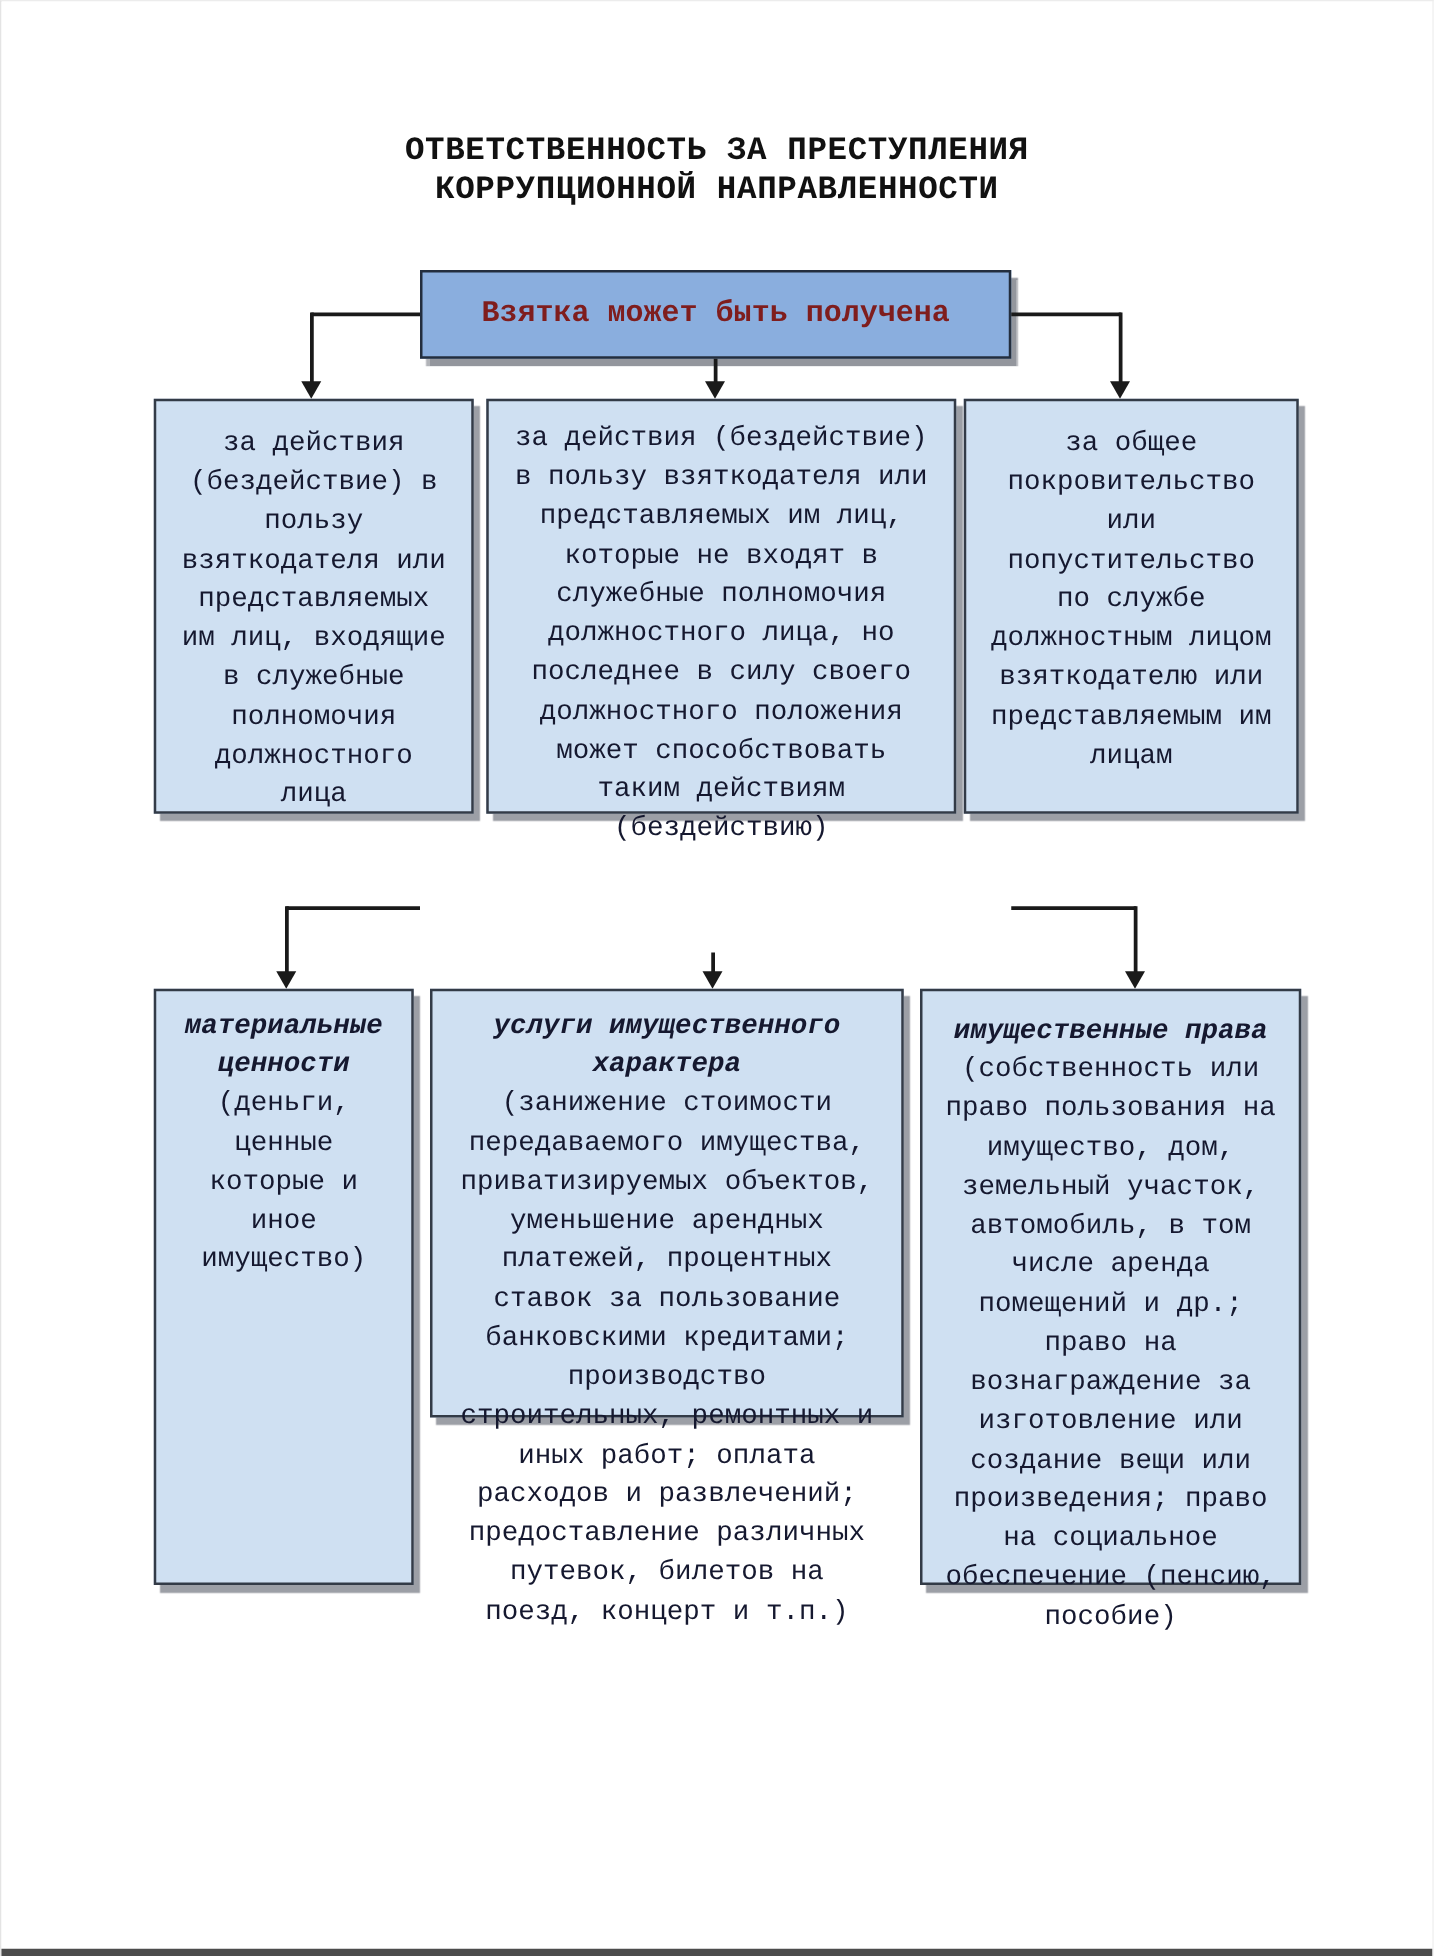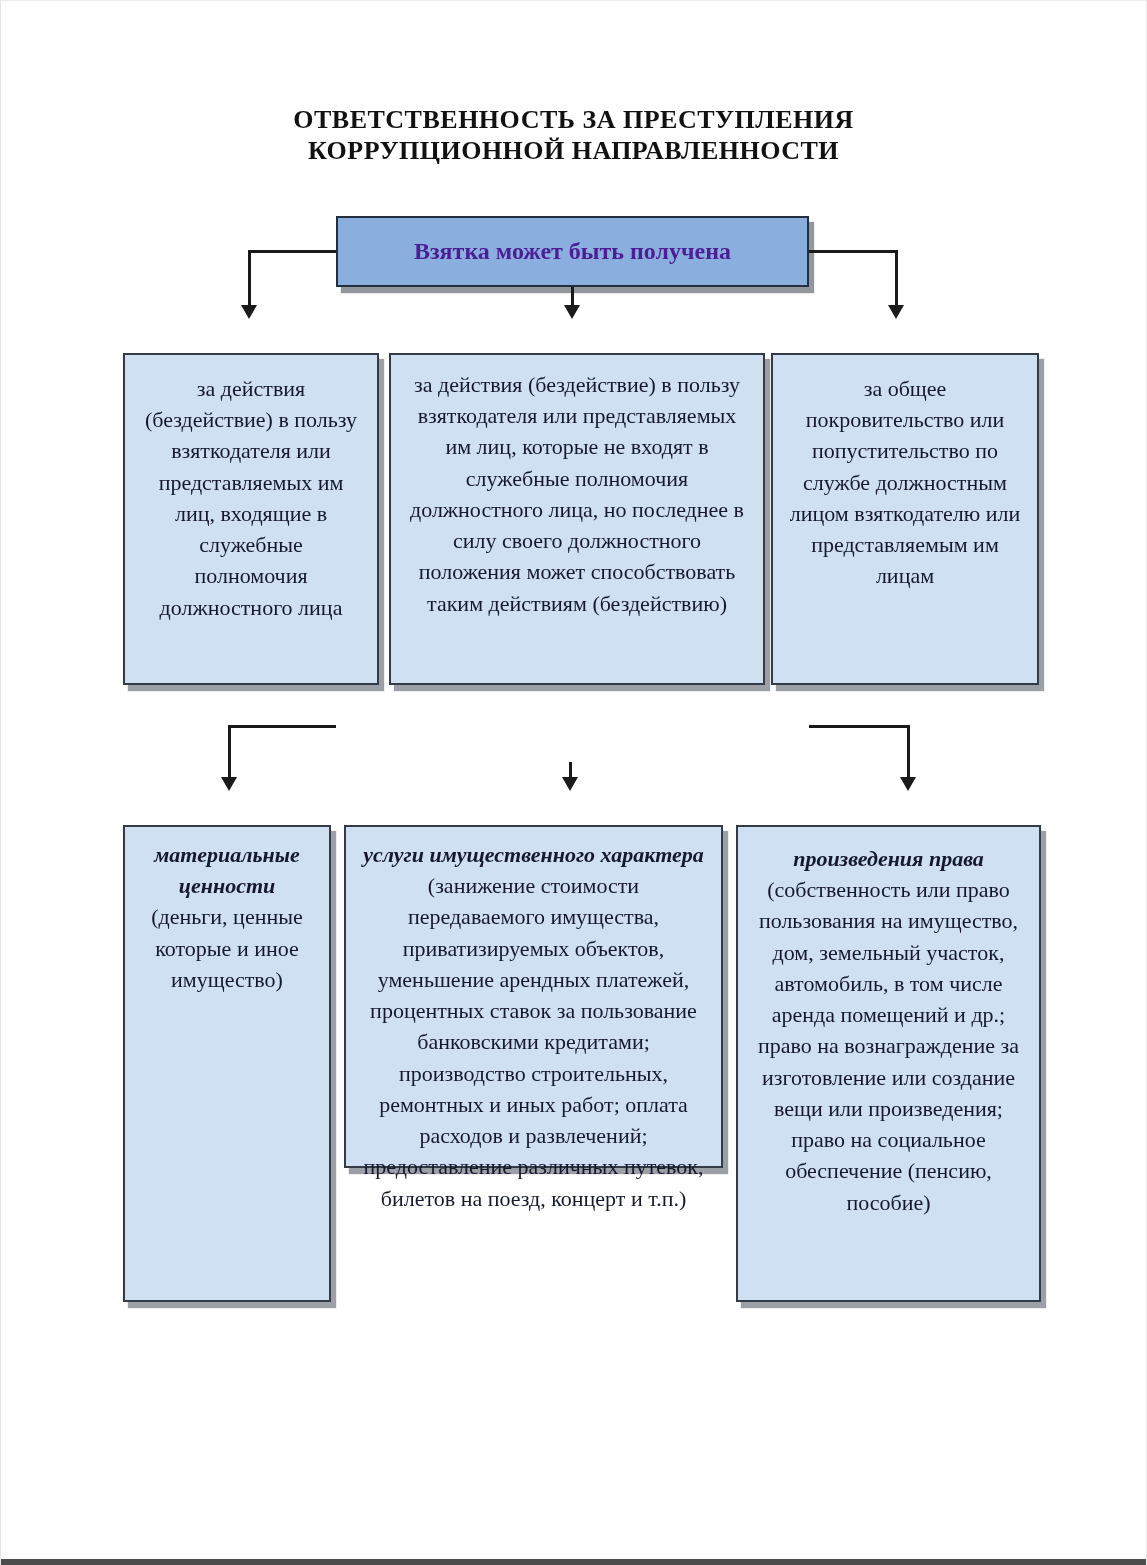--- a/index.html
+++ b/index.html
@@ -7,7 +7,7 @@
     position:relative;
     width:1147px;height:1565px;
     background:#ffffff;
-    font-family:Liberation Serif, serif;
+    font-family:Liberation Mono, monospace;
     overflow:hidden;
     border-top:1px solid #ececec;
     border-left:1px solid #e4e4e4;

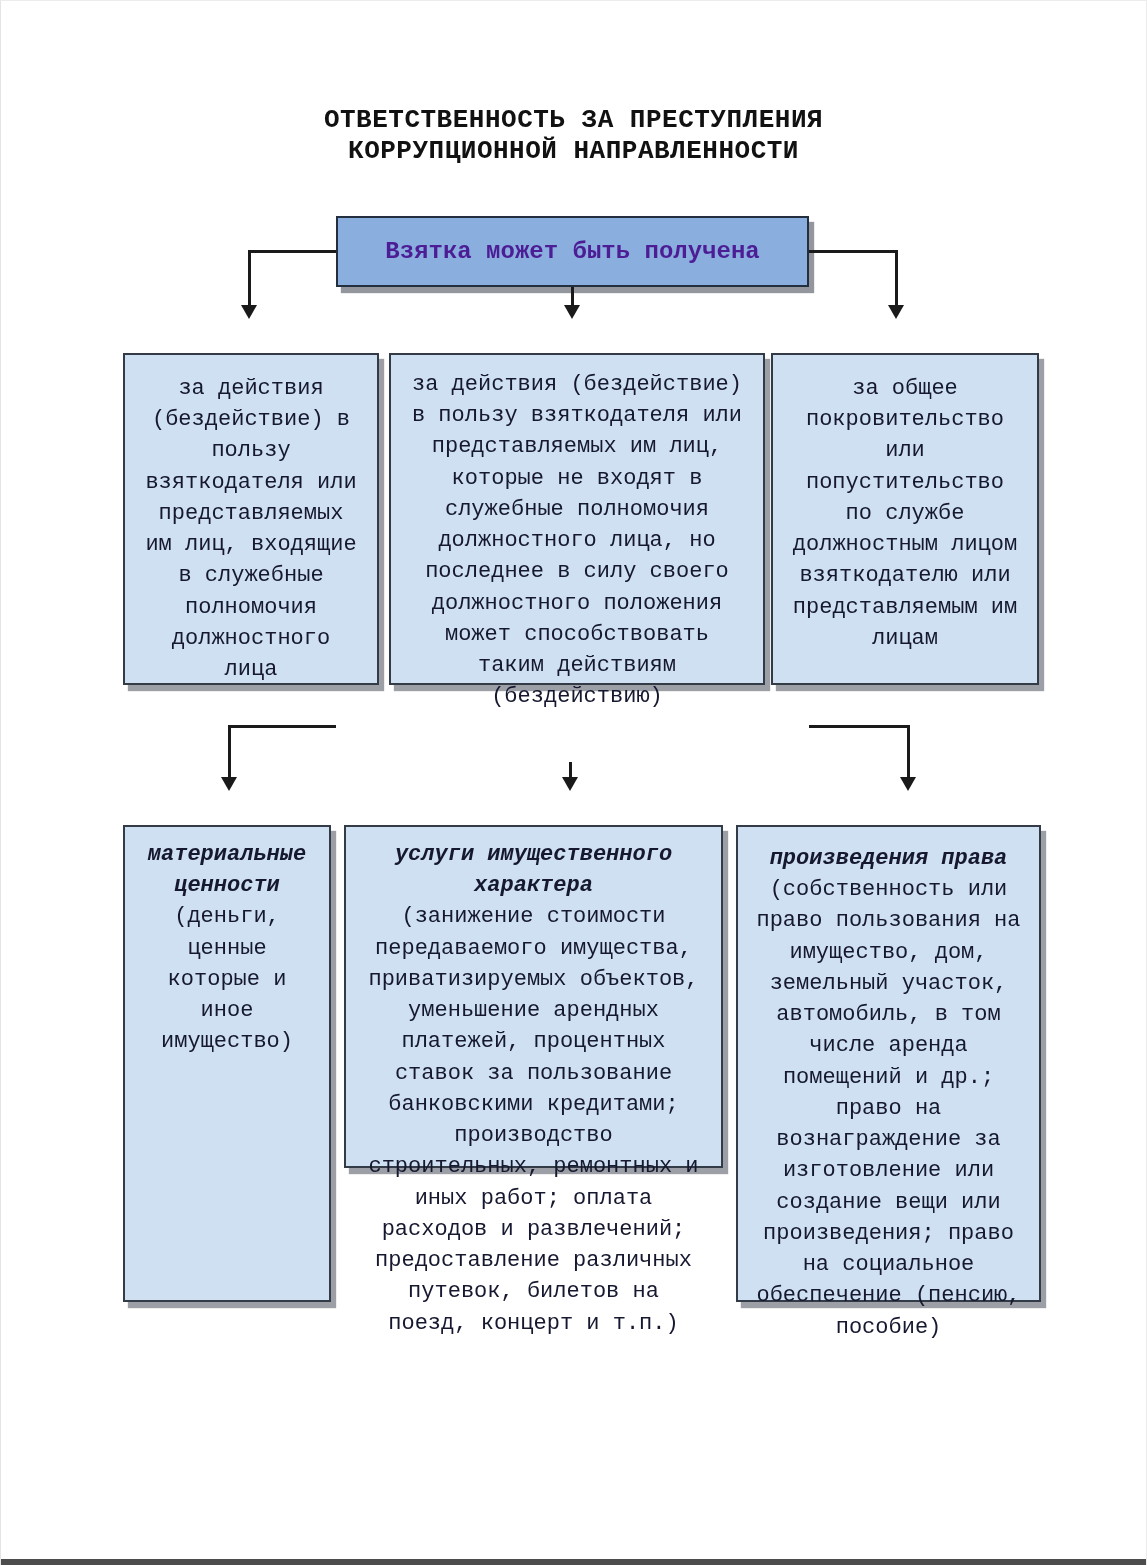--- a/index.html
+++ b/index.html
@@ -31,7 +31,7 @@
     box-sizing:border-box;
   }
   .hdr-box span{
-    font-weight:bold;font-size:24px;color:#4c1d95;
+    font-weight:bold;font-size:24px;color:#7f1d1d;
   }
   .child-box{
     position:absolute;

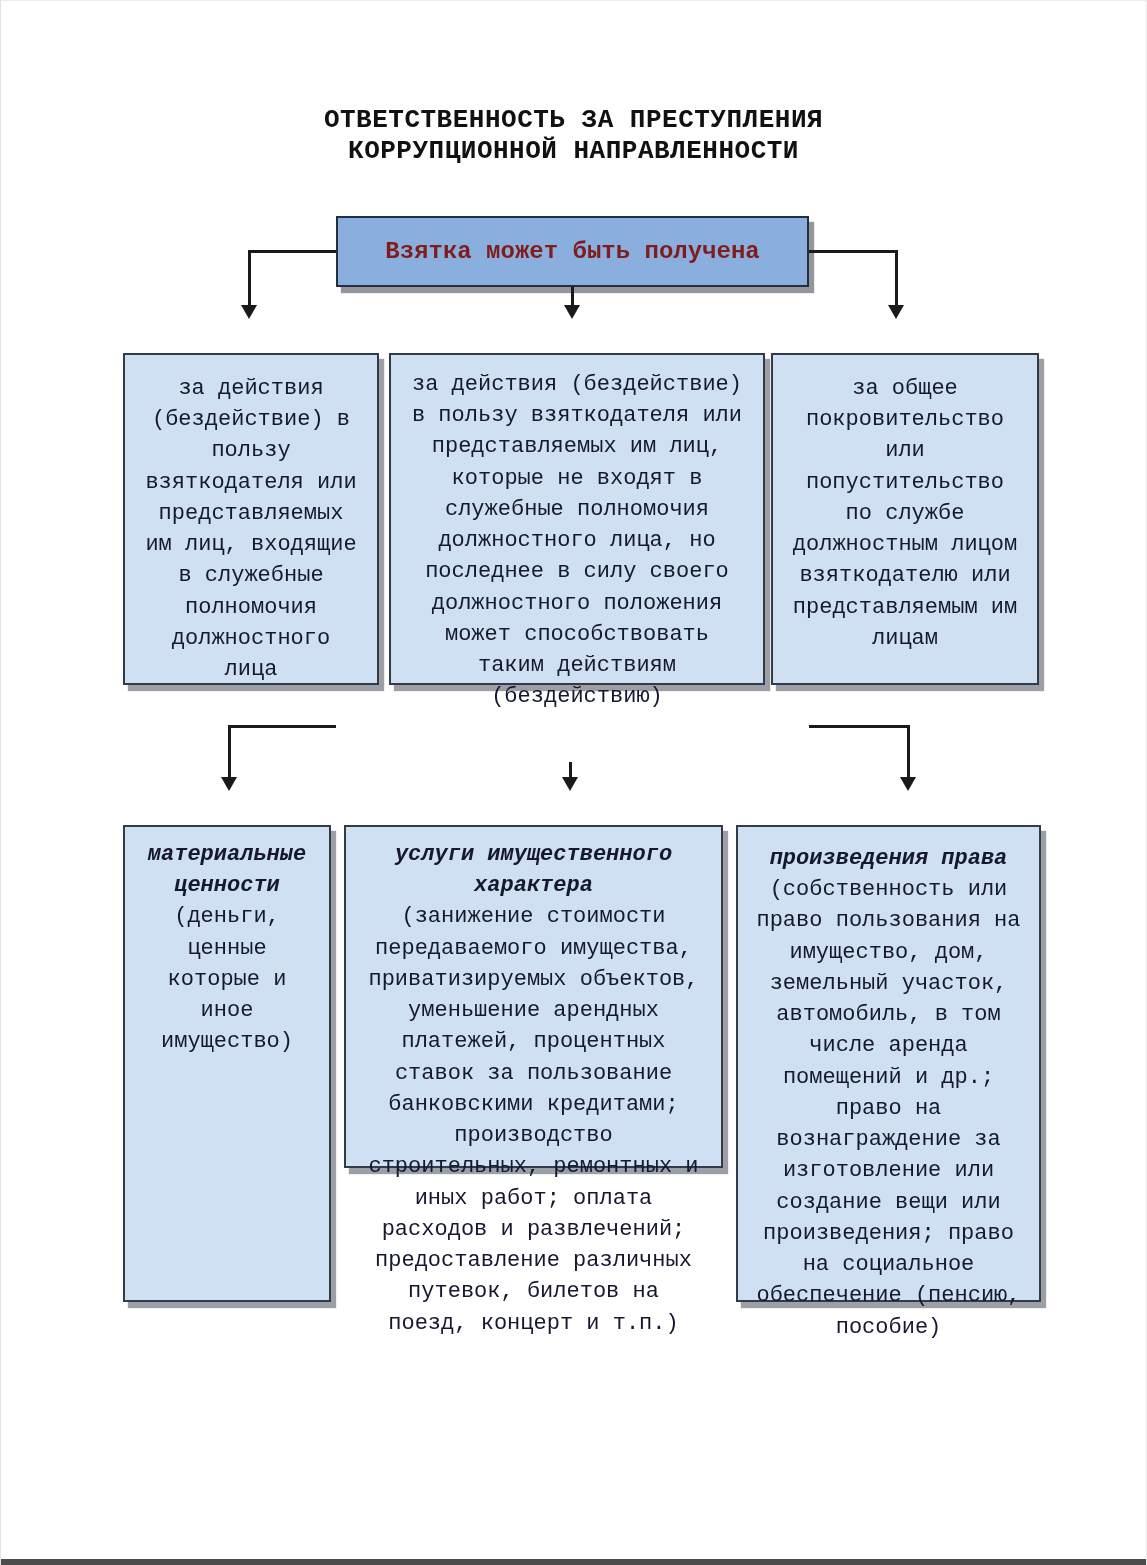--- a/index.html
+++ b/index.html
@@ -41,7 +41,6 @@
     text-align:center;color:#15182f;
     font-size:22px;line-height:1.42;
     padding:12px 16px;
-    margin-top:34px;
   }
   .child-box .box-title{
     font-weight:bold;font-style:italic;

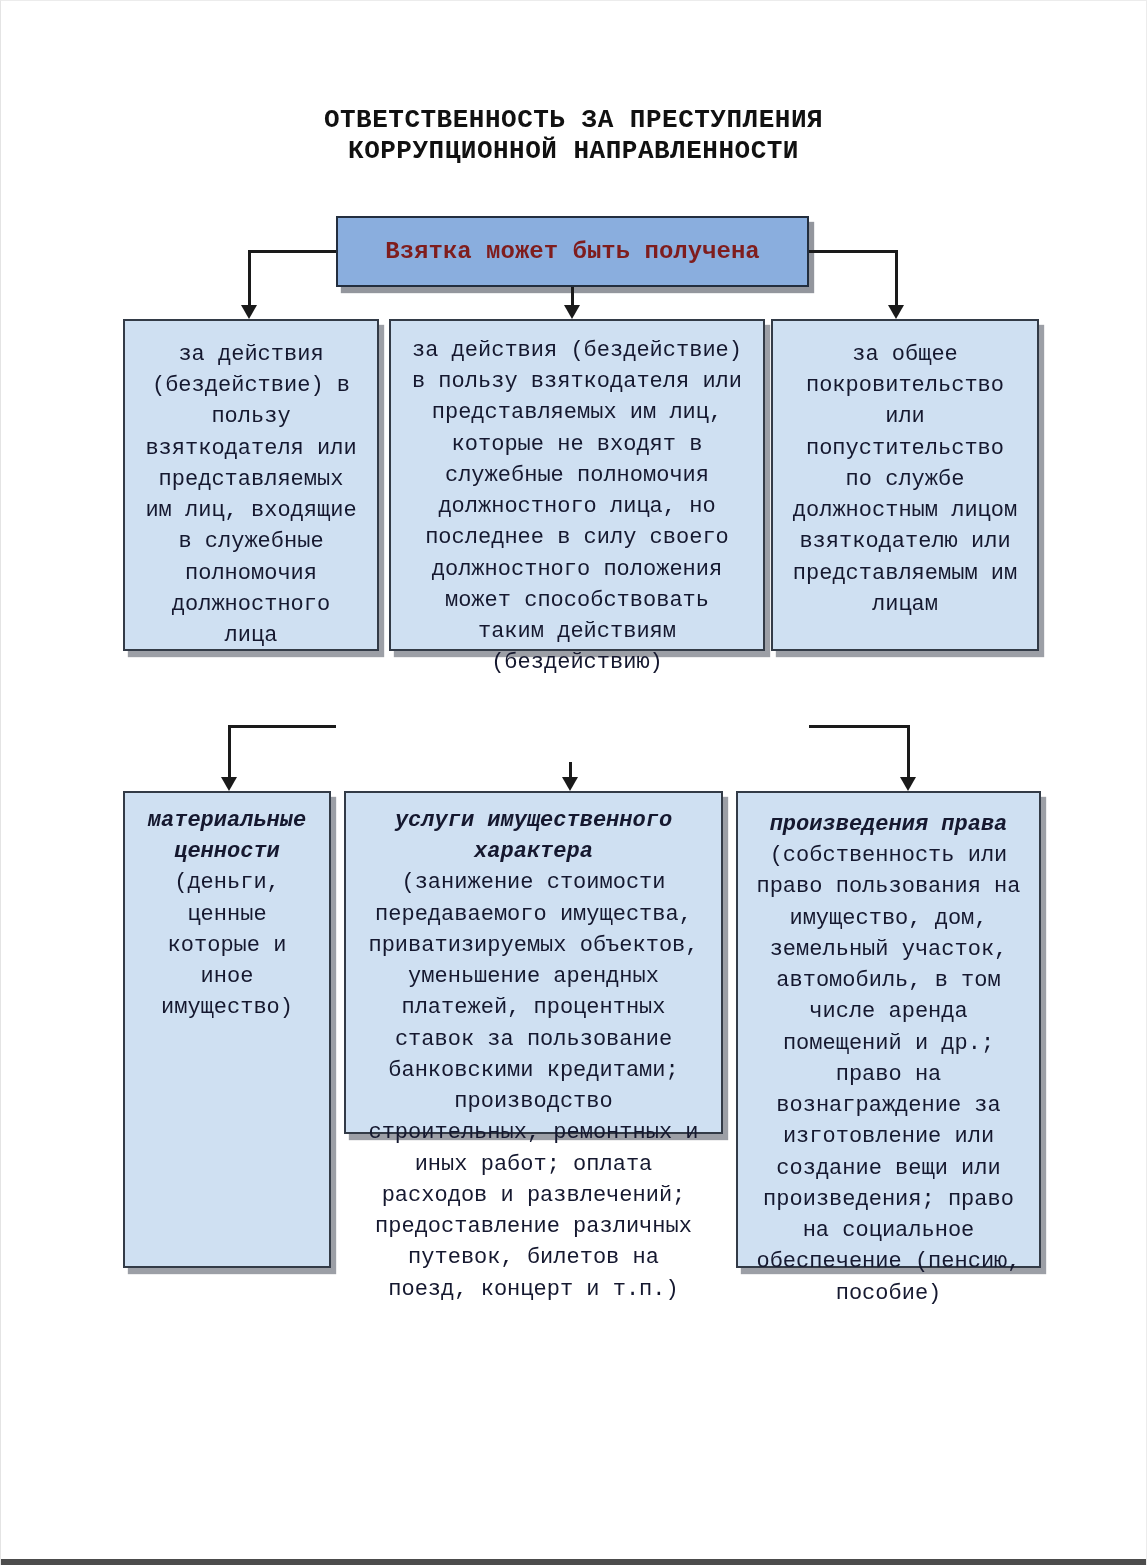--- a/index.html
+++ b/index.html
@@ -115,7 +115,7 @@
   </div>
 
   <div class="child-box" style="left:735px;top:790px;width:305px;height:477px;padding-top:16px;">
-    <div class="box-title">произведения права</div>
+    <div class="box-title">имущественные права</div>
     <div class="box-body">(собственность или право пользования на имущество, дом, земельный участок, автомобиль, в том числе аренда помещений и др.; право на вознаграждение за изготовление или создание вещи или произведения; право на социальное обеспечение (пенсию, пособие)</div>
   </div>
 

